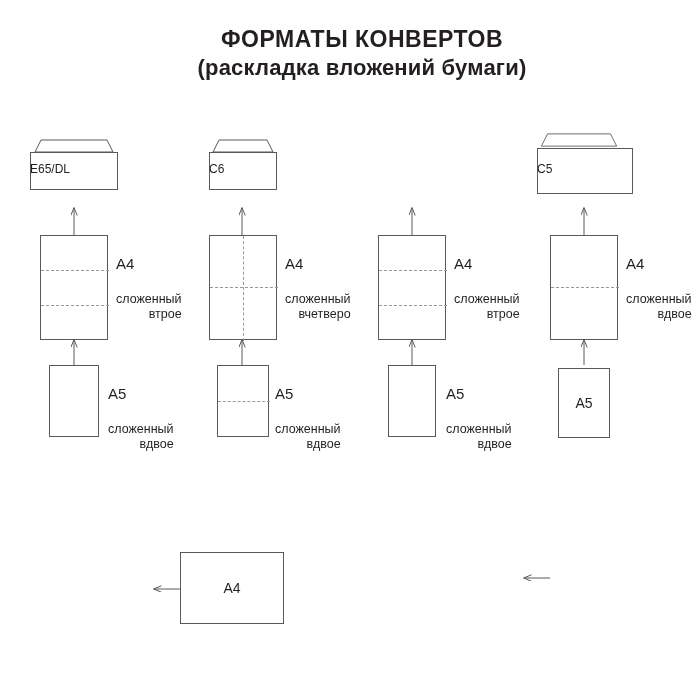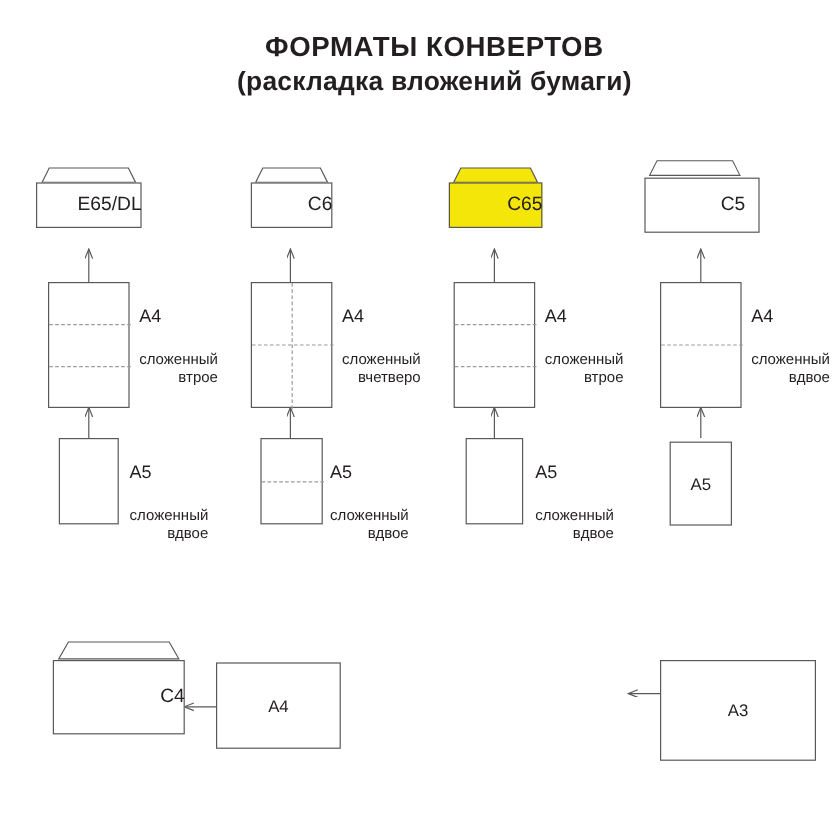--- a/index.html
+++ b/index.html
@@ -83,8 +83,8 @@
     position: absolute;
     left: 0;
     width: 100%;
-    text-align: right;
-    font-size: 16px;
+    text-align: left;
+    font-size: 12px;
   }
 
   

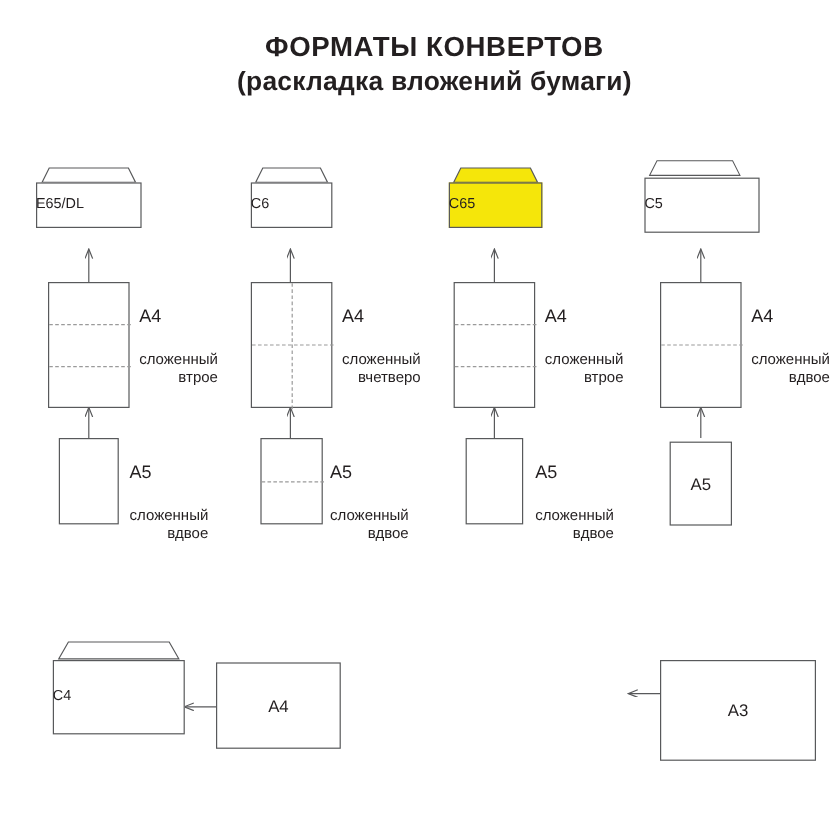--- a/index.html
+++ b/index.html
@@ -211,13 +211,6 @@
 вдвое</span>
   </div>
 
-  <div class="envelope" style="left:362px; top:148px; width:78px; height:54px;">
-    <svg class="env-flap" width="78" height="14" viewBox="0 0 78 14" style="top:-9px;">
-      <path d="M4,13 L10,1 L68,1 L74,13 Z" fill="#f5e60a" stroke="#58595b" stroke-width="1"></path>
-    </svg>
-    <div class="env-body" style="top:4px; width:78px; height:38px; background:#f5e60a;"></div>
-    <div class="env-label" style="top:14px;">C65</div>
-  </div>
 
   <div class="box" style="left:366px; top:235px; width:68px; height:105px;">
     <div class="fold-h" style="left:0; top:34px; width:68px;"></div>

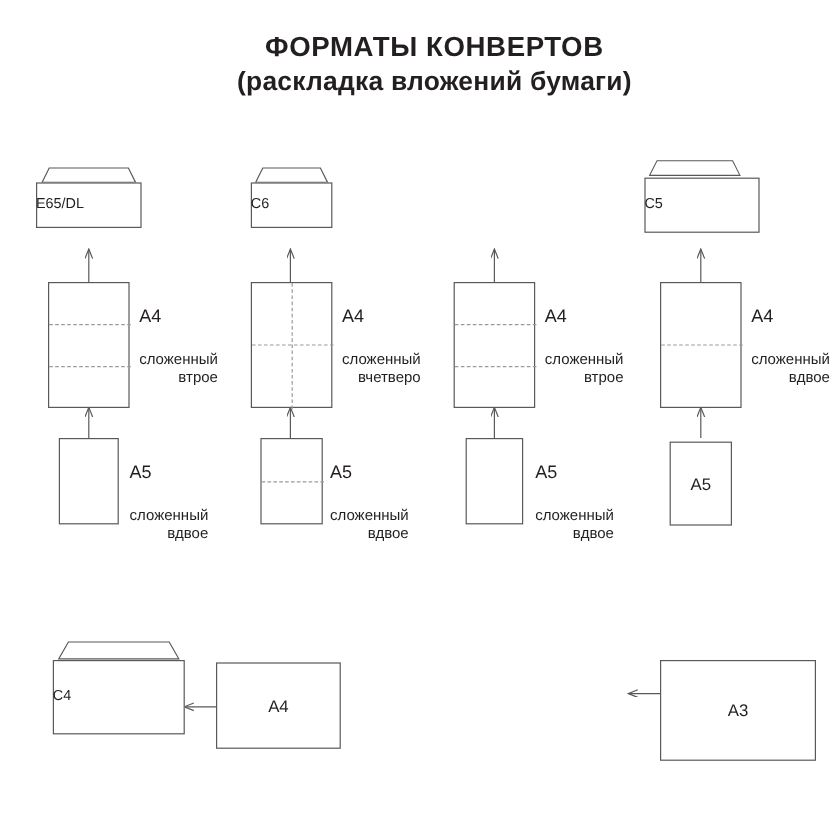--- a/index.html
+++ b/index.html
@@ -250,13 +250,6 @@
     <div class="center-label">A5</div>
   </div>
 
-  <div class="envelope" style="left:32px; top:545px; width:110px; height:72px;">
-    <svg class="env-flap" width="110" height="16" viewBox="0 0 110 16" style="top:-11px;">
-      <path d="M5,15 L13,1 L97,1 L105,15 Z" fill="#ffffff" stroke="#58595b" stroke-width="1"></path>
-    </svg>
-    <div class="env-body" style="top:5px; width:110px; height:62px;"></div>
-    <div class="env-label" style="top:27px;">C4</div>
-  </div>
 
   <div class="box" style="left:168px; top:552px; width:104px; height:72px;">
     <div class="center-label">A4</div>

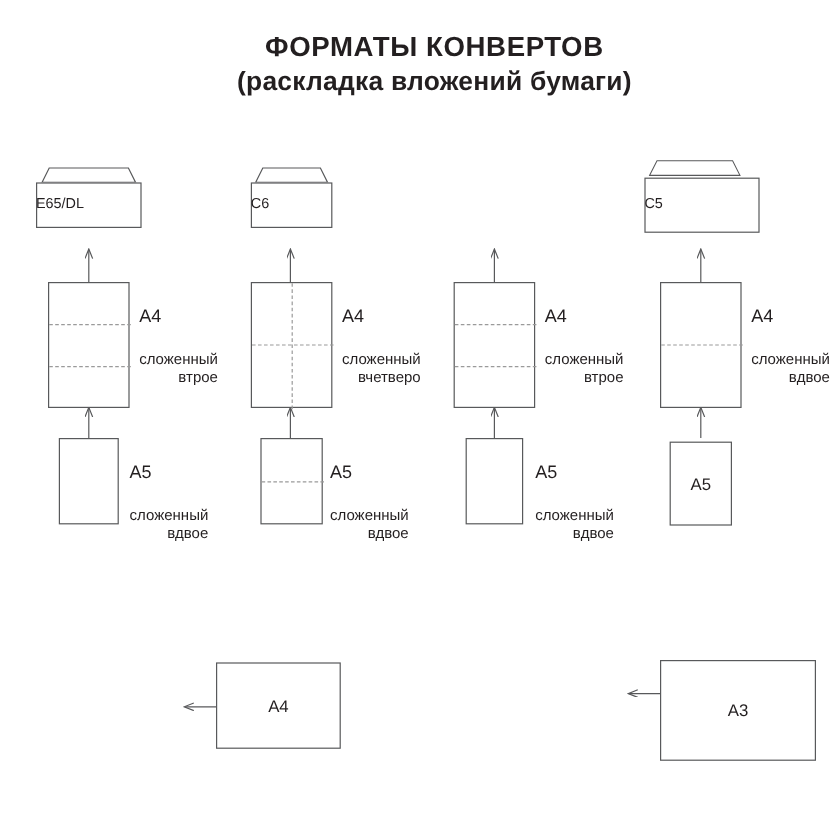--- a/index.html
+++ b/index.html
@@ -256,9 +256,6 @@
   </div>
 
 
-  <div class="box" style="left:538px; top:550px; width:130px; height:84px;">
-    <div class="center-label">A3</div>
-  </div>
 
 </div>
 

